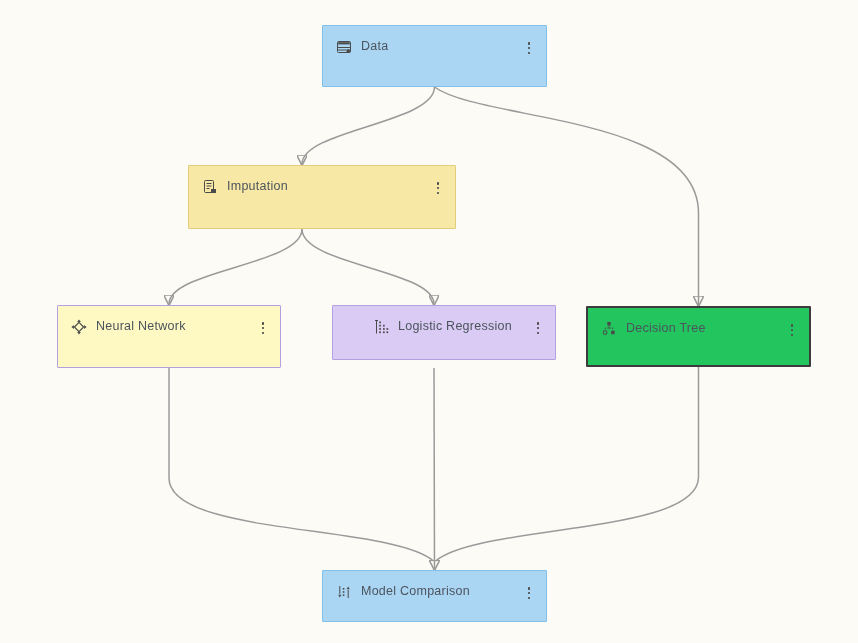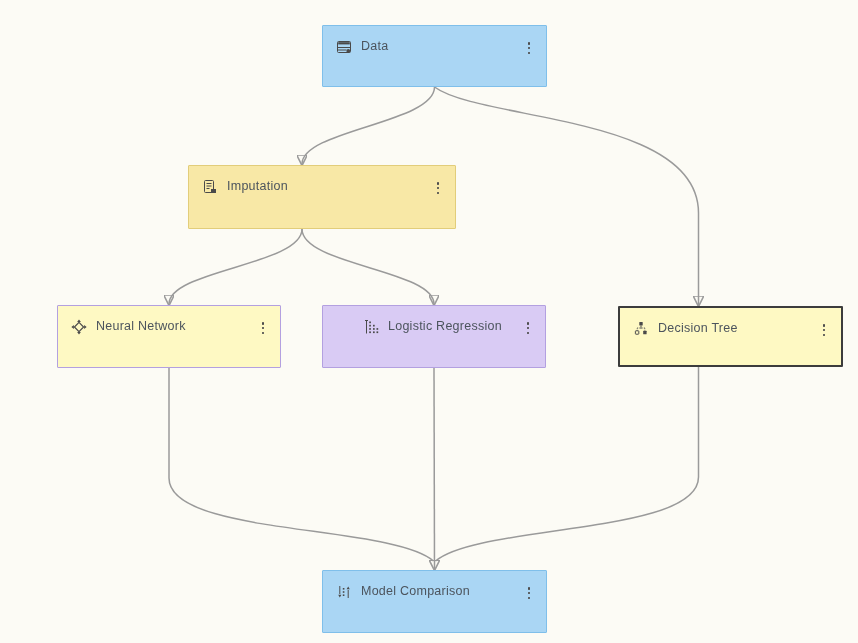--- a/index.html
+++ b/index.html
@@ -97,7 +97,7 @@
           <span class="dot"></span>
         </button>
       </div>
-      <div class="node" style="left: 322px; top: 305px; width: 224px; height: 63px; background: rgb(217, 203, 244); border: 1px solid rgb(179, 160, 224); padding-left: 40px;">
+      <div class="node" style="left: 332px; top: 305px; width: 224px; height: 55px; background: rgb(217, 203, 244); border: 1px solid rgb(179, 160, 224); padding-left: 40px;">
         <span class="icon">
           <svg viewBox="0 0 16 16">
             <path d="M3.5 1.5V14.5M2 1.5h3" stroke="#4a4a4a" fill="none"></path>

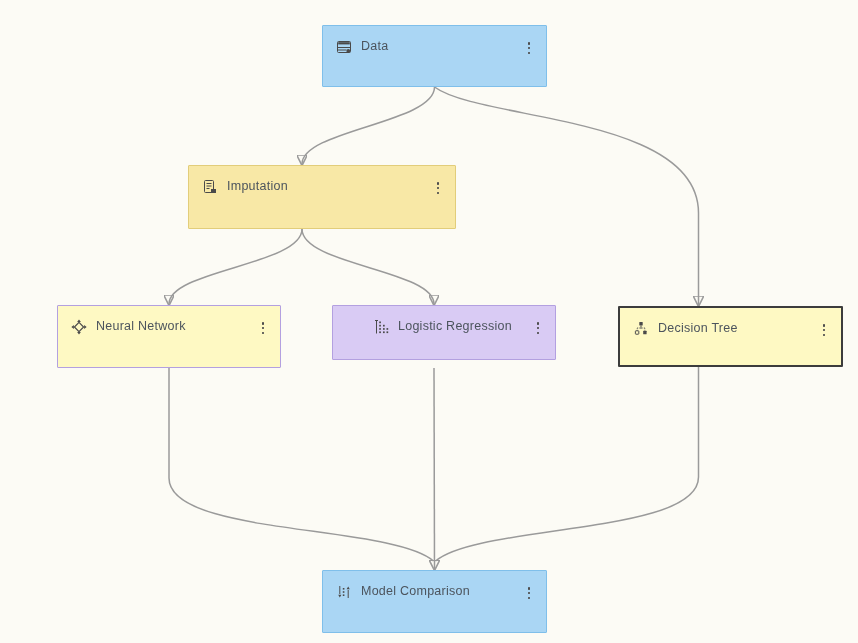--- a/index.html
+++ b/index.html
@@ -121,7 +121,7 @@
           <span class="dot"></span>
         </button>
       </div>
-      <div class="node" style="left: 586px; top: 306px; width: 225px; height: 61px; background: #fef9c3; border: 2px solid rgb(60, 60, 60); margin-left: 32px;">
+      <div class="node" style="left: 586px; top: 306px; width: 225px; height: 61px; background: #22c55e; border: 2px solid rgb(60, 60, 60);">
         <span class="icon">
           <svg viewBox="0 0 16 16">
             <rect x="6.3" y="1" width="3.4" height="3.4" rx=".5" fill="#4a4a4a"></rect>

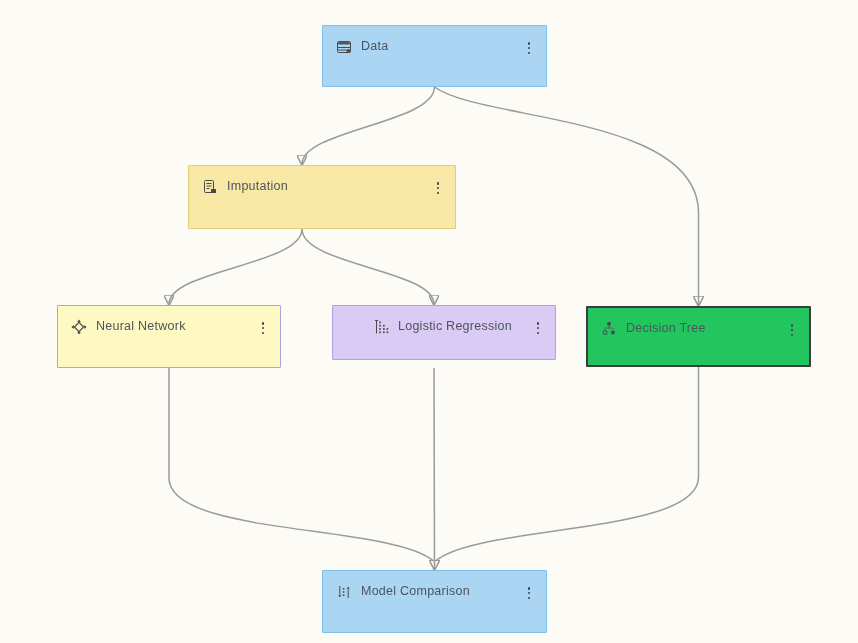--- a/index.html
+++ b/index.html
@@ -137,7 +137,7 @@
           <span class="dot"></span>
         </button>
       </div>
-      <div class="node" style="left: 322px; top: 570px; width: 225px; height: 63px; background: rgb(170, 214, 244); border: 1px solid rgb(127, 191, 234);">
+      <div class="node" style="left: 322px; top: 570px; width: 225px; height: 52px; background: rgb(170, 214, 244); border: 1px solid rgb(127, 191, 234);">
         <span class="icon">
           <svg viewBox="0 0 16 16">
             <path d="M3.8 2v8" stroke="#4a4a4a" fill="none"></path>

